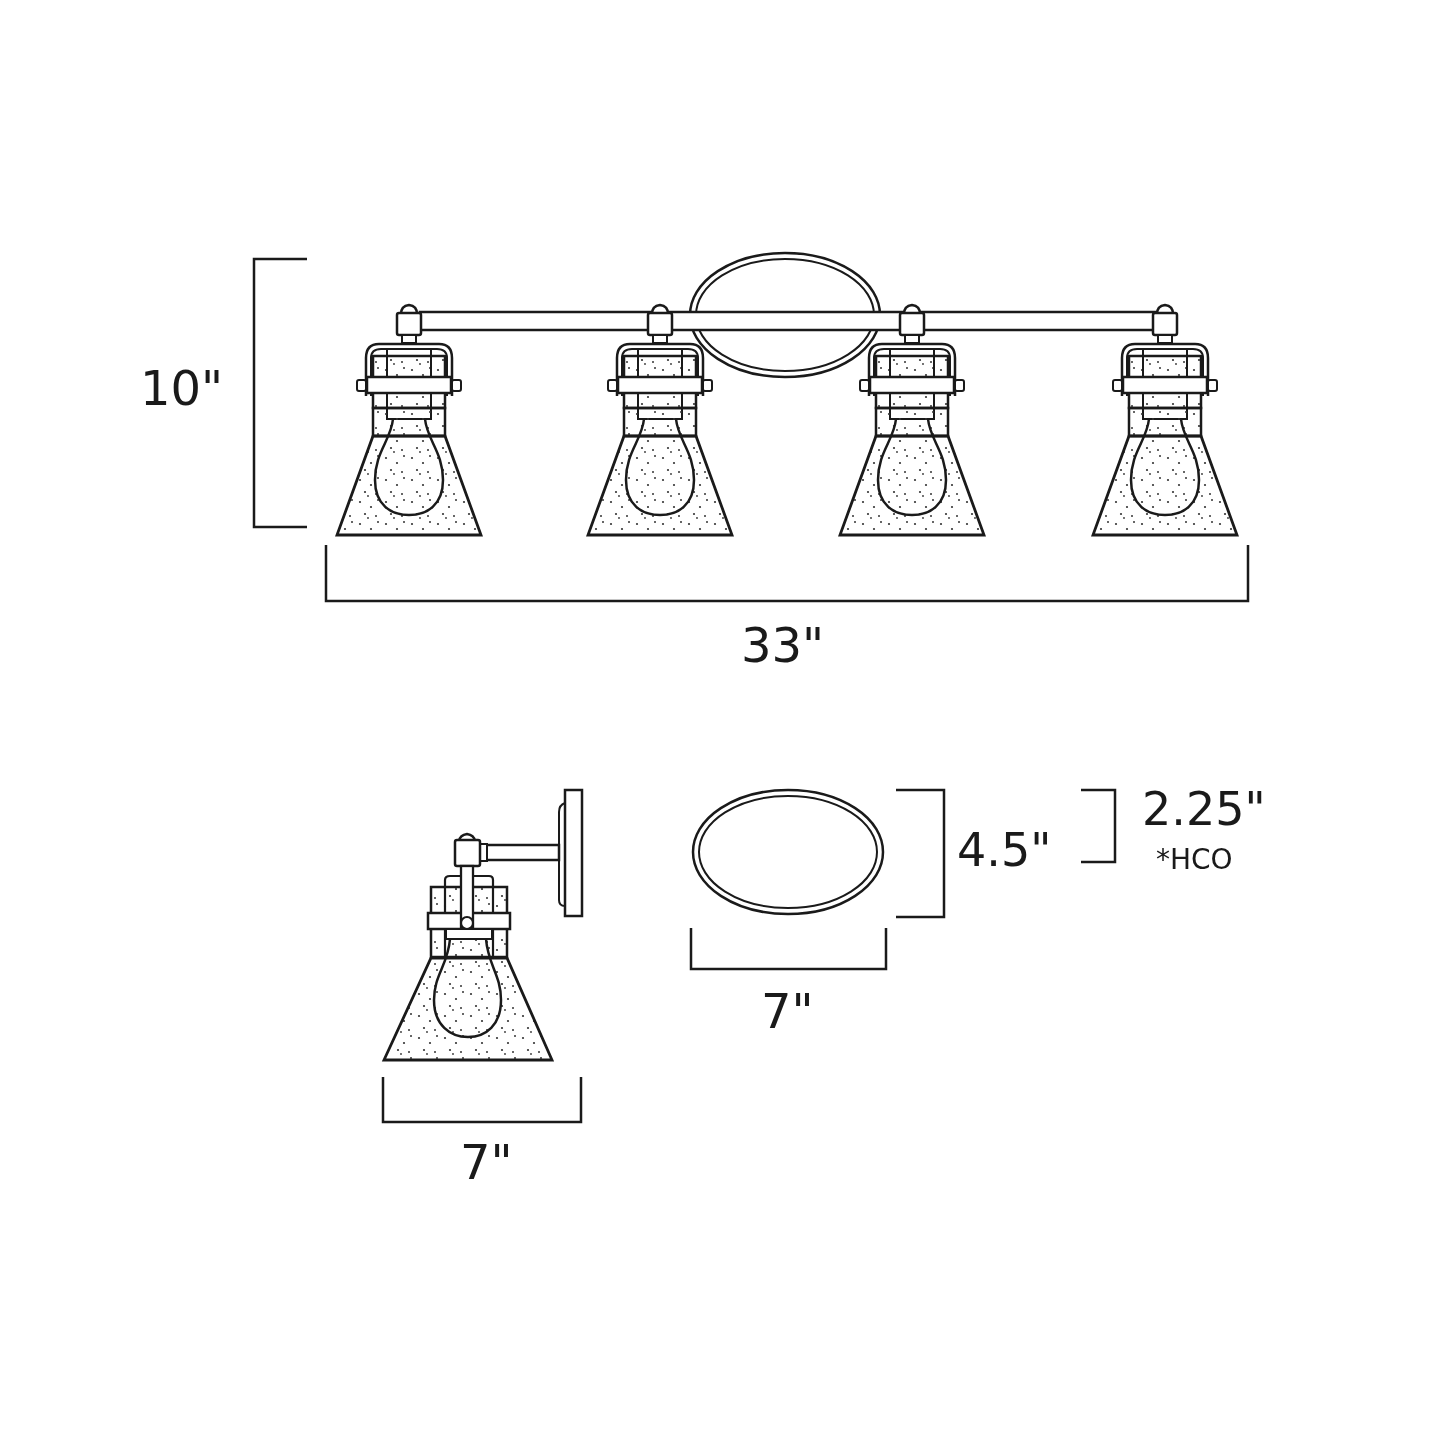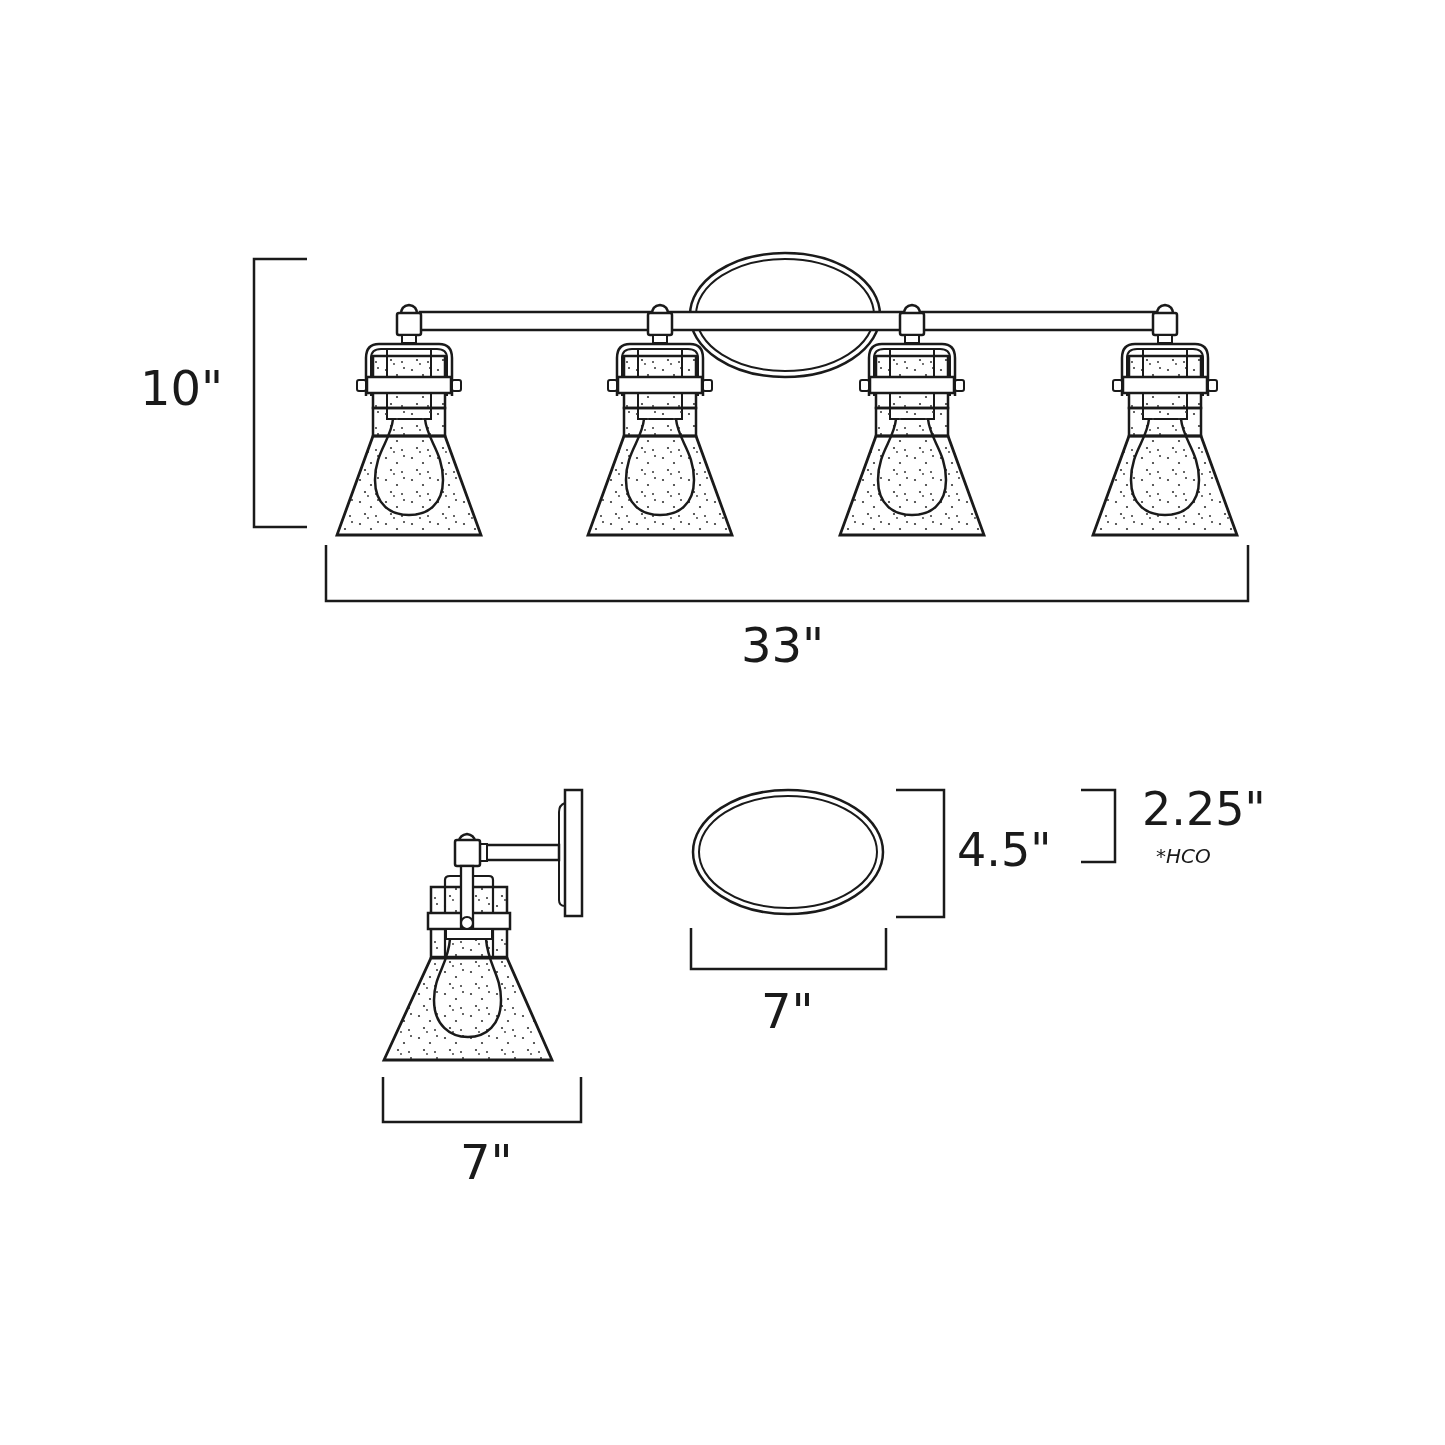--- a/index.html
+++ b/index.html
@@ -14,7 +14,7 @@
     }
     .big { font-size: 48px; }
     .med { font-size: 46px; }
-    .small { font-size: 20px; font-style: italic; }
+    .small { font-size: 28px; }
   </style>
 </head>
 <body>

